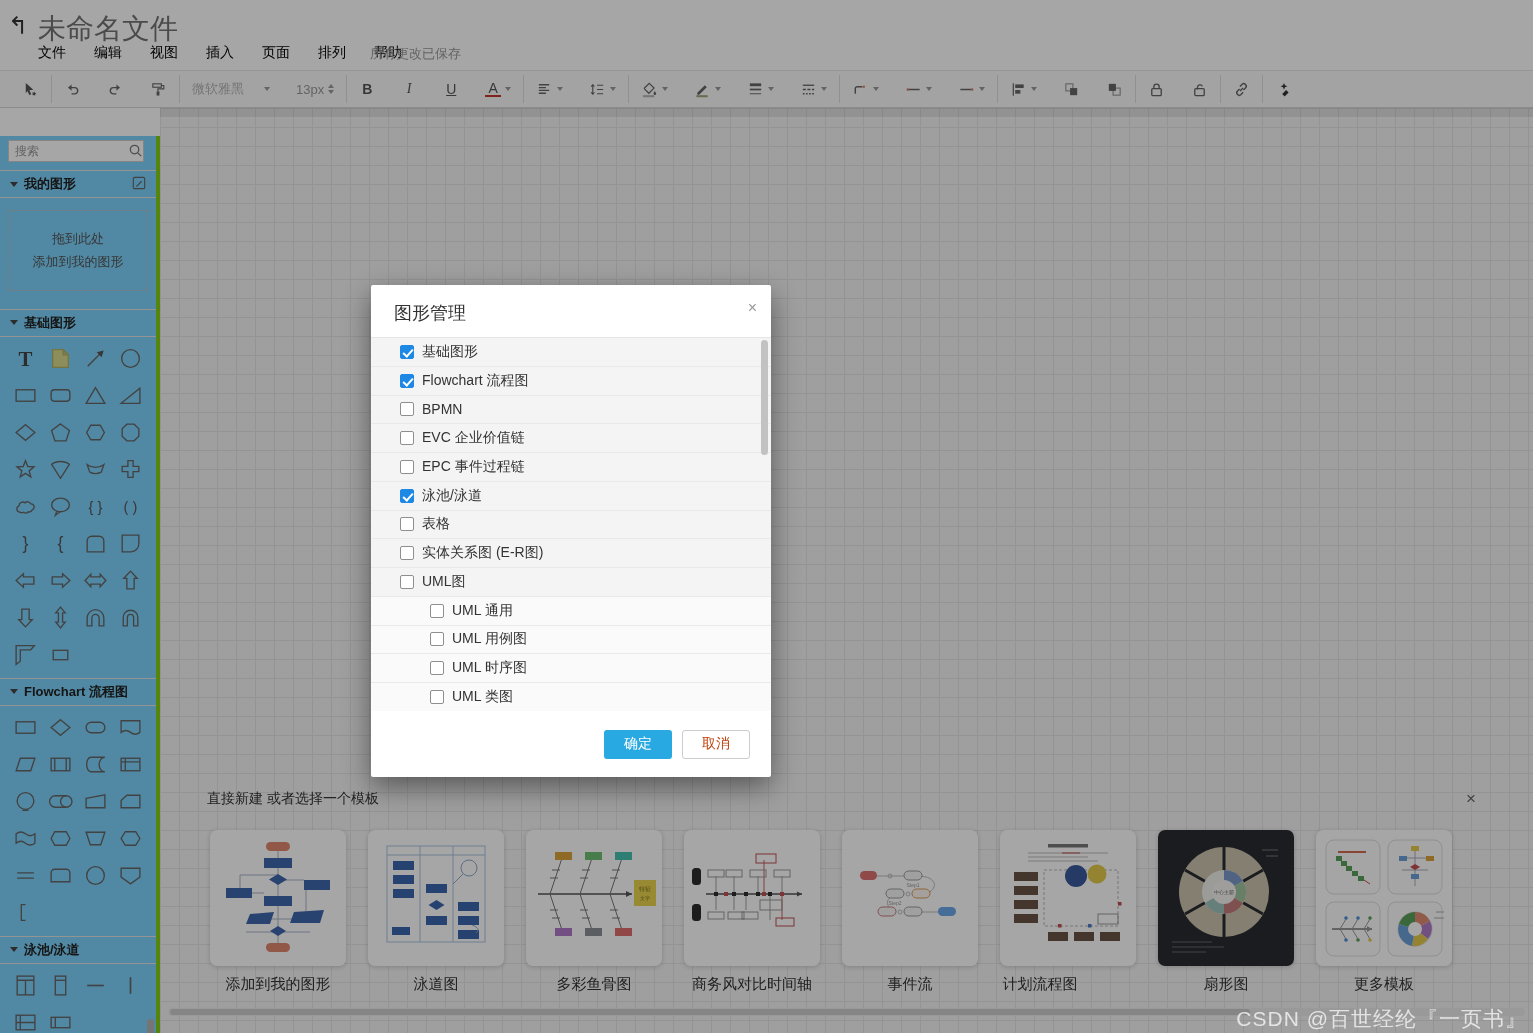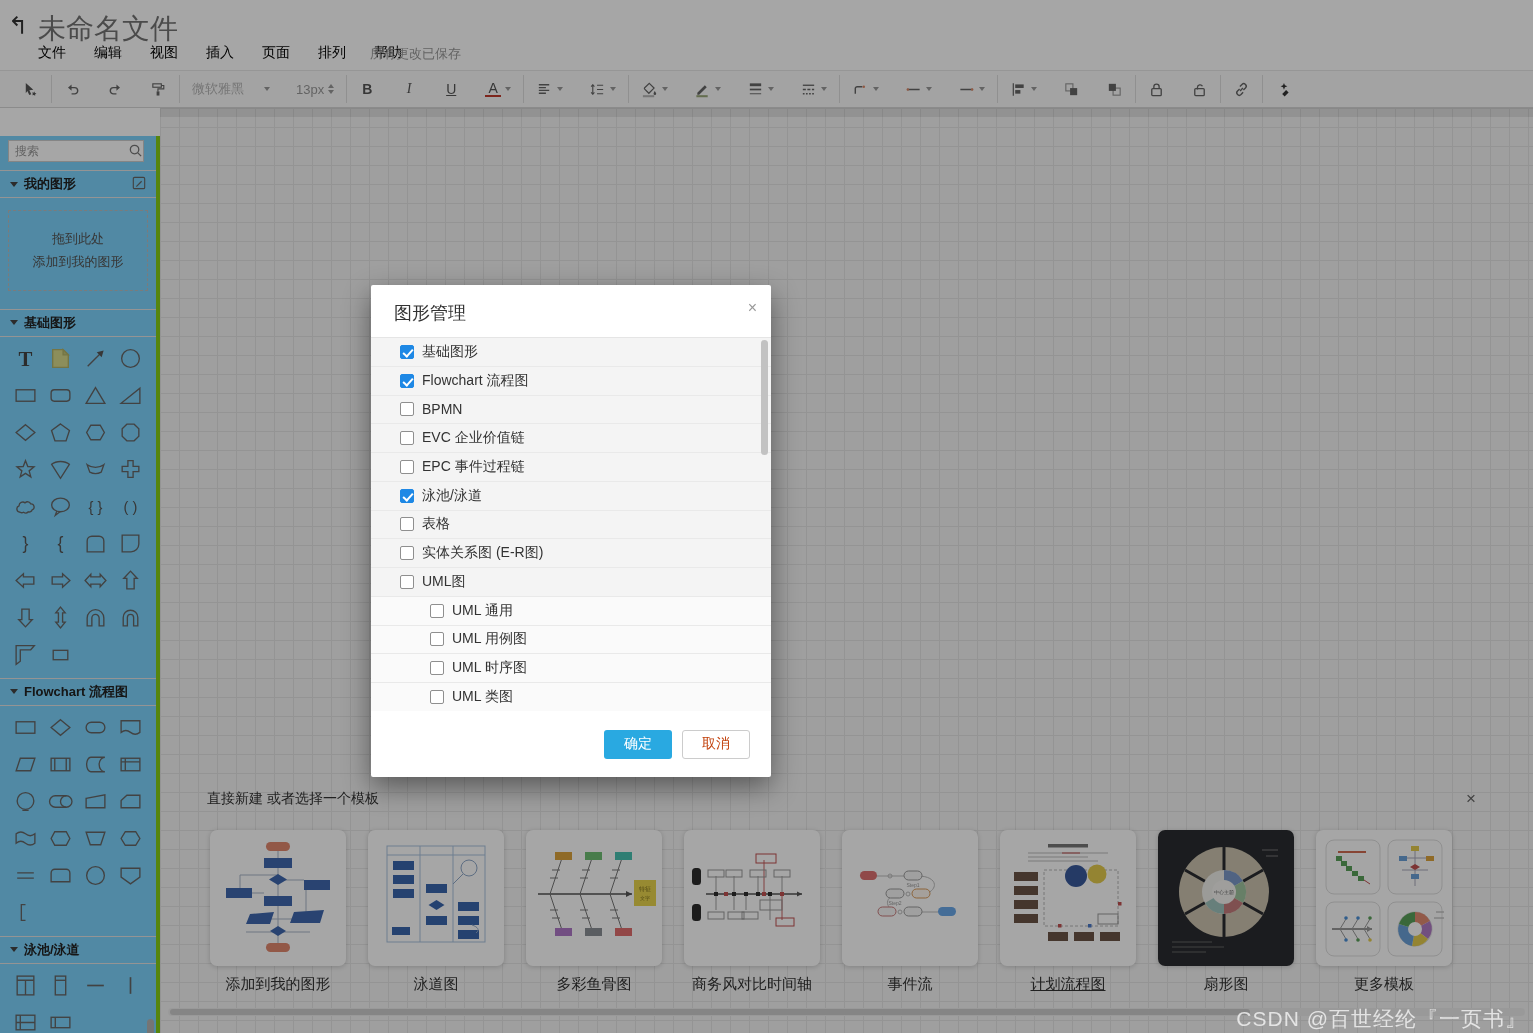--- a/index.html
+++ b/index.html
@@ -436,7 +436,7 @@
           <rect x="58" y="94" width="3.5" height="3.5" fill="#c05050"></rect>
         </svg>
       </div>
-      <div class="tpl-label" style="left: 1000px; text-decoration: underline;">计划流程图</div>
+      <div class="tpl-label" style="left: 972px;">计划流程图</div>
       <div class="tpl-card" style="left: 1158px;">
         <svg viewBox="0 0 136 136">
           <rect width="136" height="136" fill="#2a2c30"></rect>

